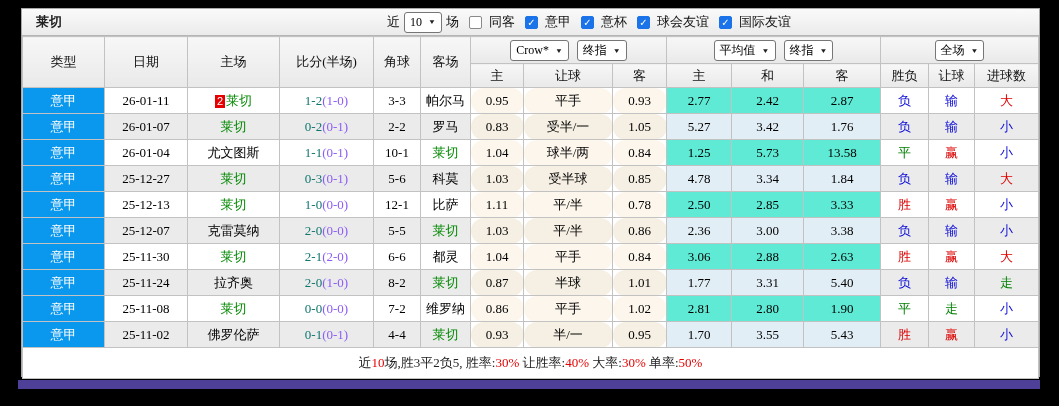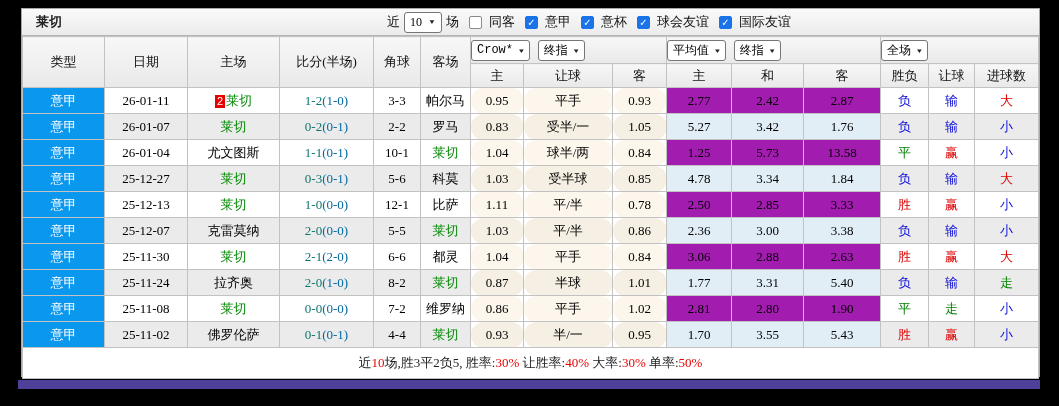--- a/index.html
+++ b/index.html
@@ -45,7 +45,7 @@
   }
   tr.hdr1{height:27px;} tr.hdr2{height:24px;}
   .selcell{border-bottom:1px solid #c2c2c2;}
-  .selwrap{display:flex;align-items:center;gap:8px;font-family:Liberation Mono, monospace;}
+  .selwrap{display:flex;align-items:center;justify-content:center;gap:8px;}
   tr.row{height:26px;}
   tr.row td{background:#fff;}
   tr.even td{background:#ebebeb;}

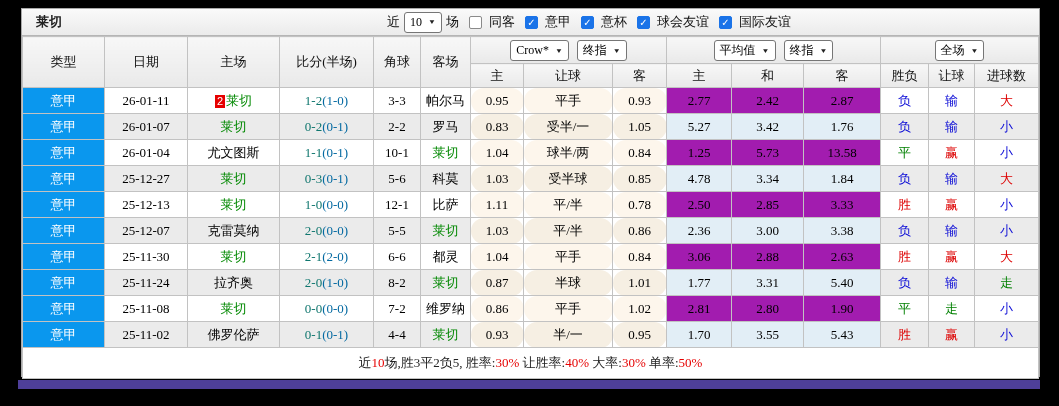--- a/index.html
+++ b/index.html
@@ -59,7 +59,7 @@
     display:inline-block;background:#e60000;color:#fff;font-size:11px;line-height:13px;
     padding:0 2px;margin-right:1px;font-family:"Liberation Sans","DejaVu Sans",sans-serif;
   }
-  .ft{color:#0f766e;} .ht{color:#0369a1;}
+  .ft{color:#0f766e;} .ht{color:#8b5cf6;}
   tr.summary td{height:30px;background:#fff;font-size:13px;color:#222;}
   .seg-red{color:#e60000;}
 </style>

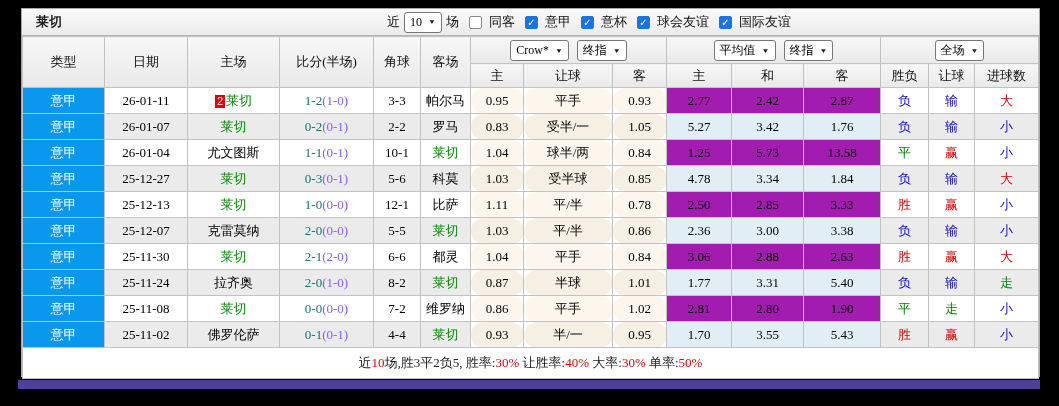--- a/index.html
+++ b/index.html
@@ -52,7 +52,7 @@
   tr.row td.lg{background:#0a97ee;color:#fff;}
   tr.row td.crow{background:#fdf6ec;border-radius:13px;}
   tr.even td.crow{background:#f6efe3;}
-  tr.row td.avg{background:#a21caf;}
+  tr.row td.avg{background:#5eead4;}
   tr.even td.avg{background:#e2eef6;}
   .team.green{color:#008800;}
   .badge{

